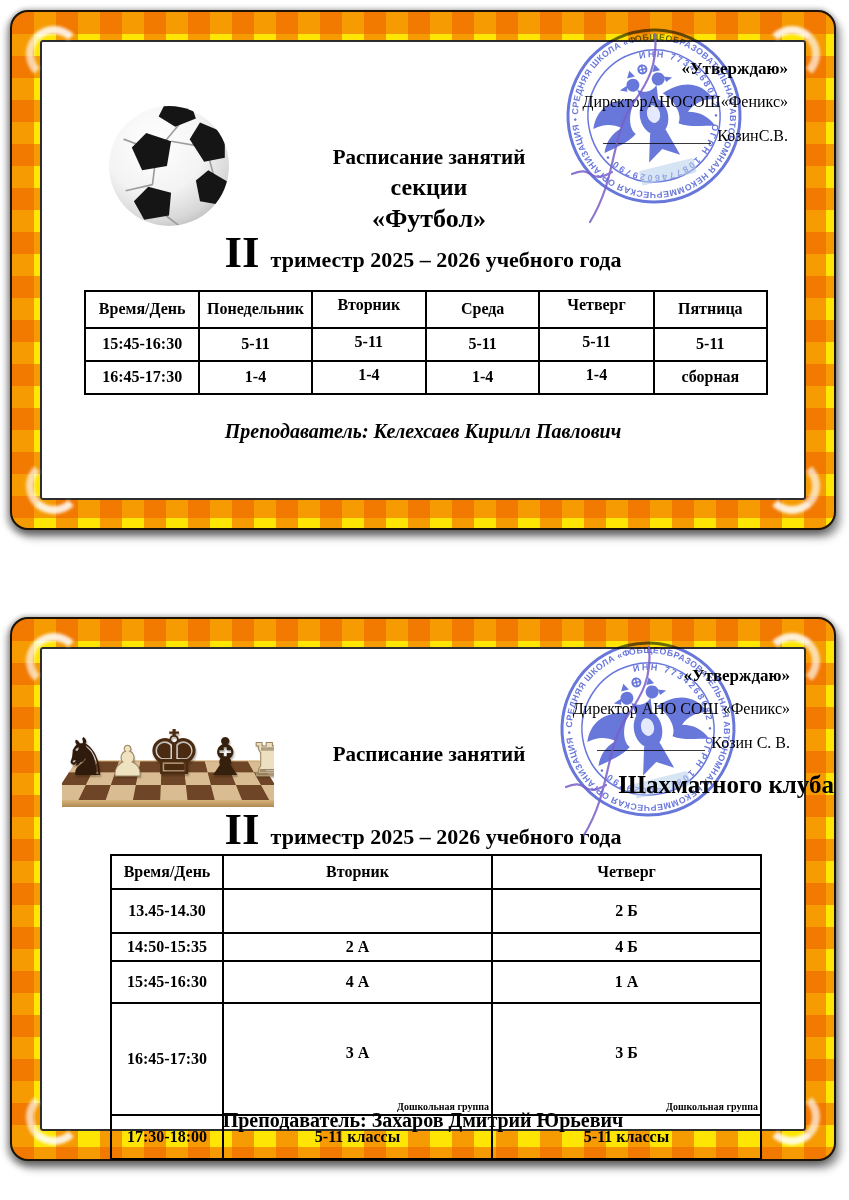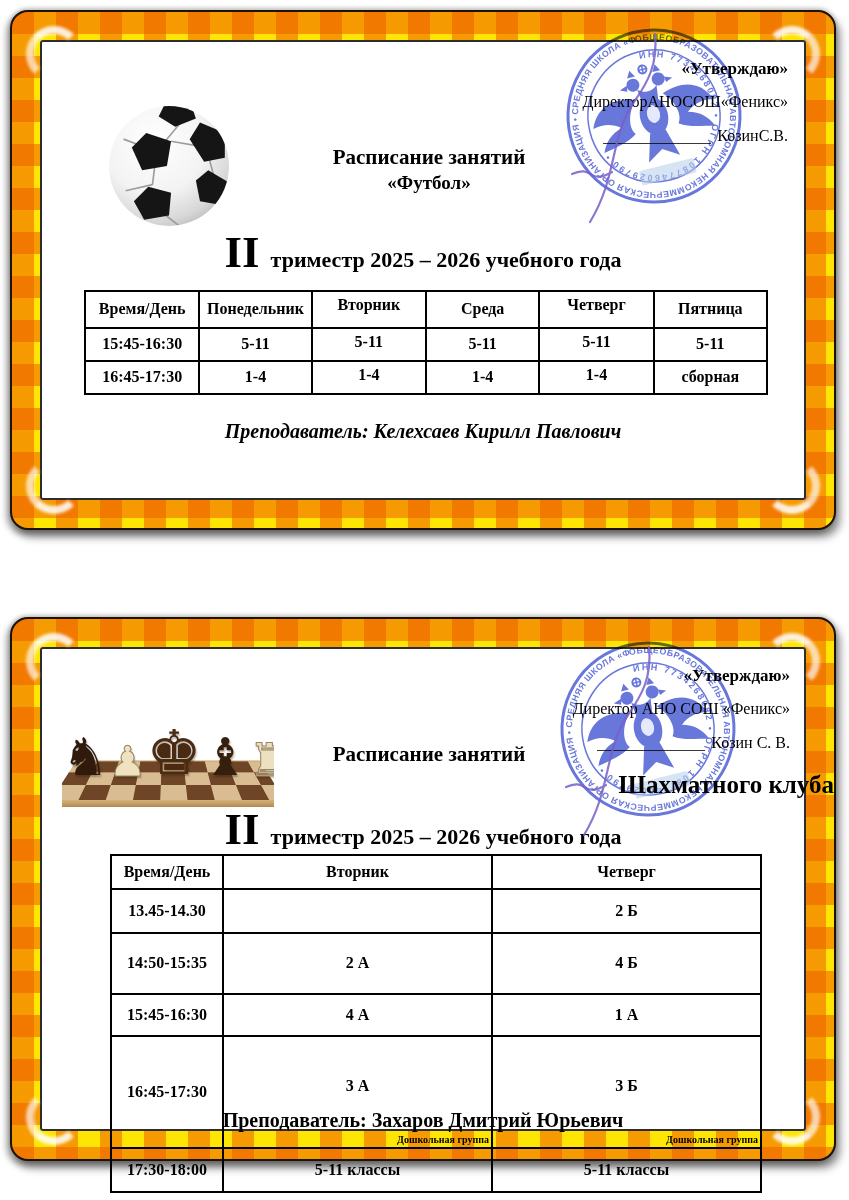--- a/index.html
+++ b/index.html
@@ -200,6 +200,7 @@
 
   <div class="titles">
     <div class="t-line1">Расписание занятий</div>
+    <div class="t-line2">секции</div>
     <div class="t-line3">«Футбол»</div>
   </div>
   <div class="term">

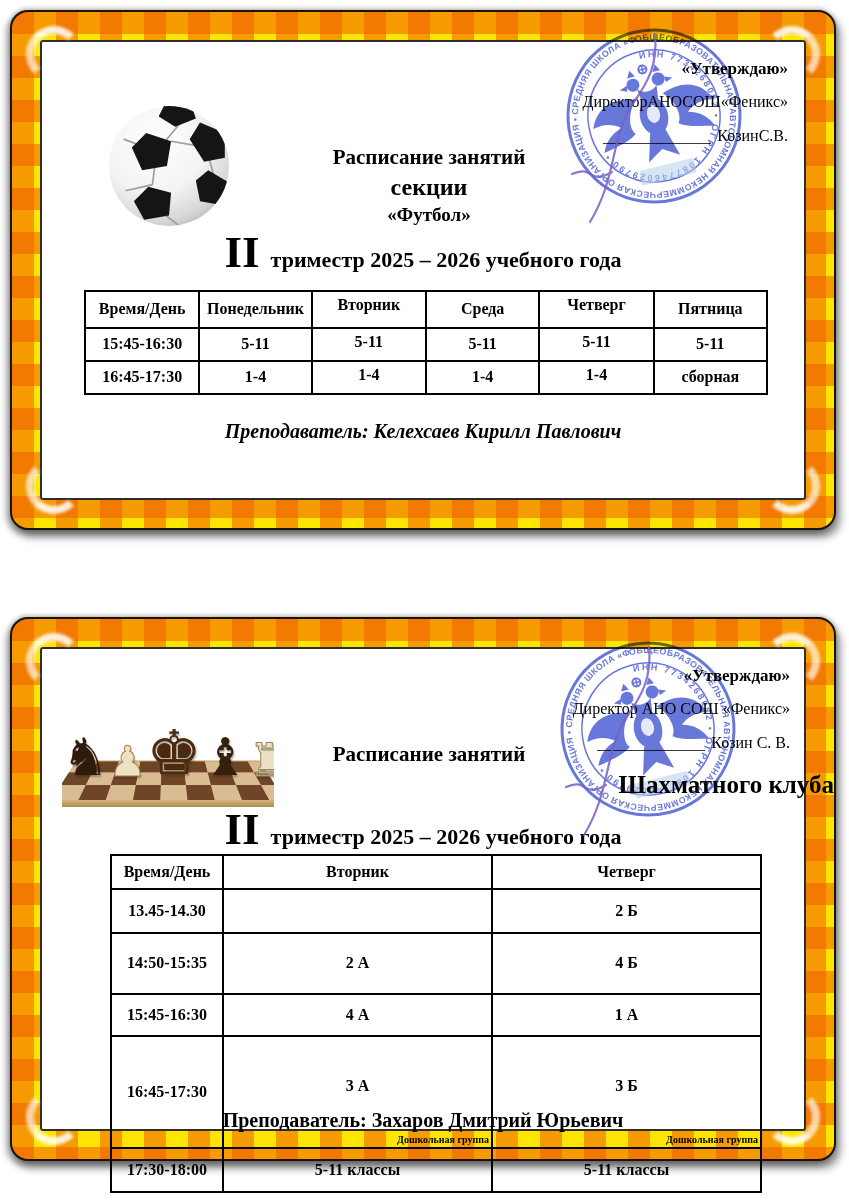--- a/index.html
+++ b/index.html
@@ -55,7 +55,7 @@
   .card2 .titles{top:124px;}
   .t-line1{font-weight:bold;font-size:21px;}
   .t-line2{font-weight:bold;font-size:24px;margin-top:7px;}
-  .t-line3{font-weight:bold;font-size:19px;margin-top:5px;}
+  .t-line3{font-weight:bold;font-size:26px;margin-top:5px;}
   .card2 .t-line2{font-size:25px;text-align:right;}
 
   .term{position:absolute;left:0;right:0;display:flex;justify-content:center;align-items:baseline;gap:11px;}

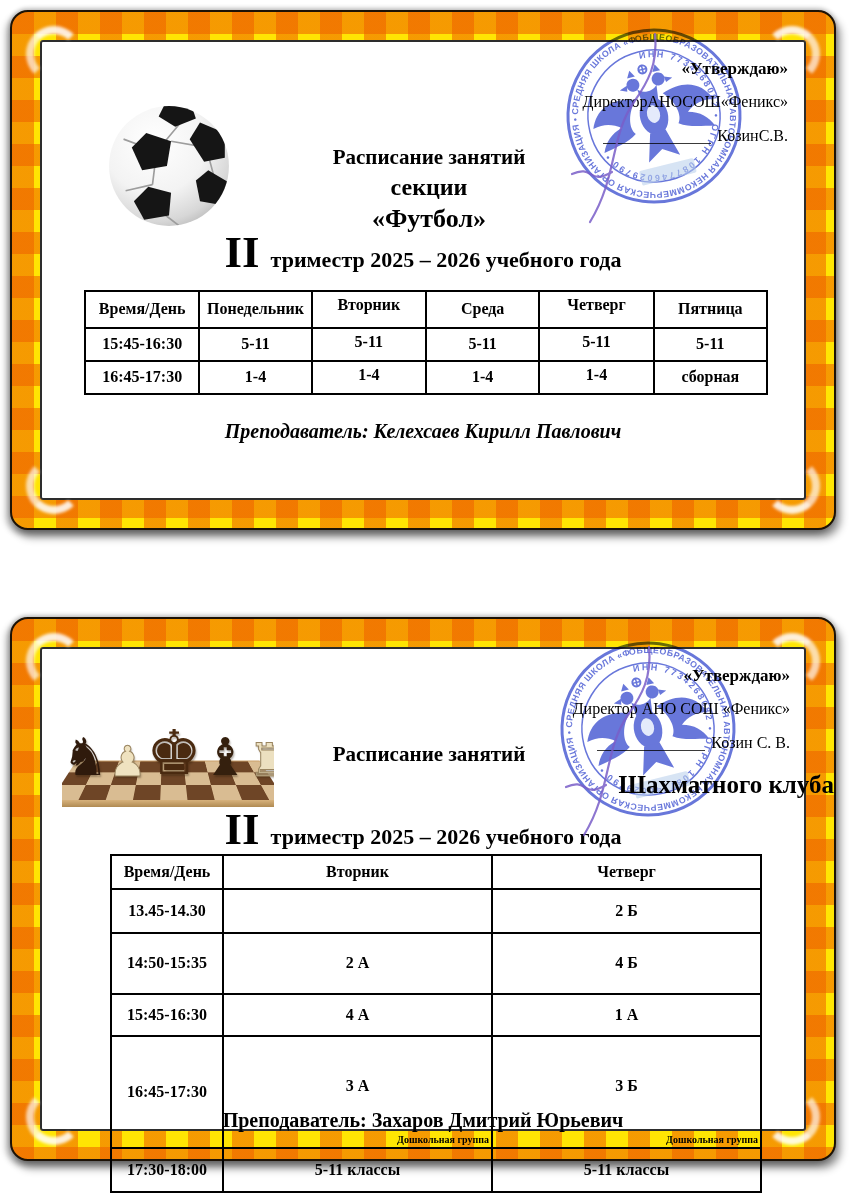--- a/index.html
+++ b/index.html
@@ -77,7 +77,7 @@
   .t2{left:98px;top:235px;width:650px;}
   .t2 tr:nth-child(1){height:34px;}
   .t2 tr:nth-child(2){height:44px;padding-left:44px;}
-  .t2 tr:nth-child(3){height:61px;}
+  .t2 tr:nth-child(3){height:28px;}
   .t2 tr:nth-child(4){height:42px;}
   .t2 tr:nth-child(5){height:48px;}
   .t2 tr:nth-child(6){height:44px;}

